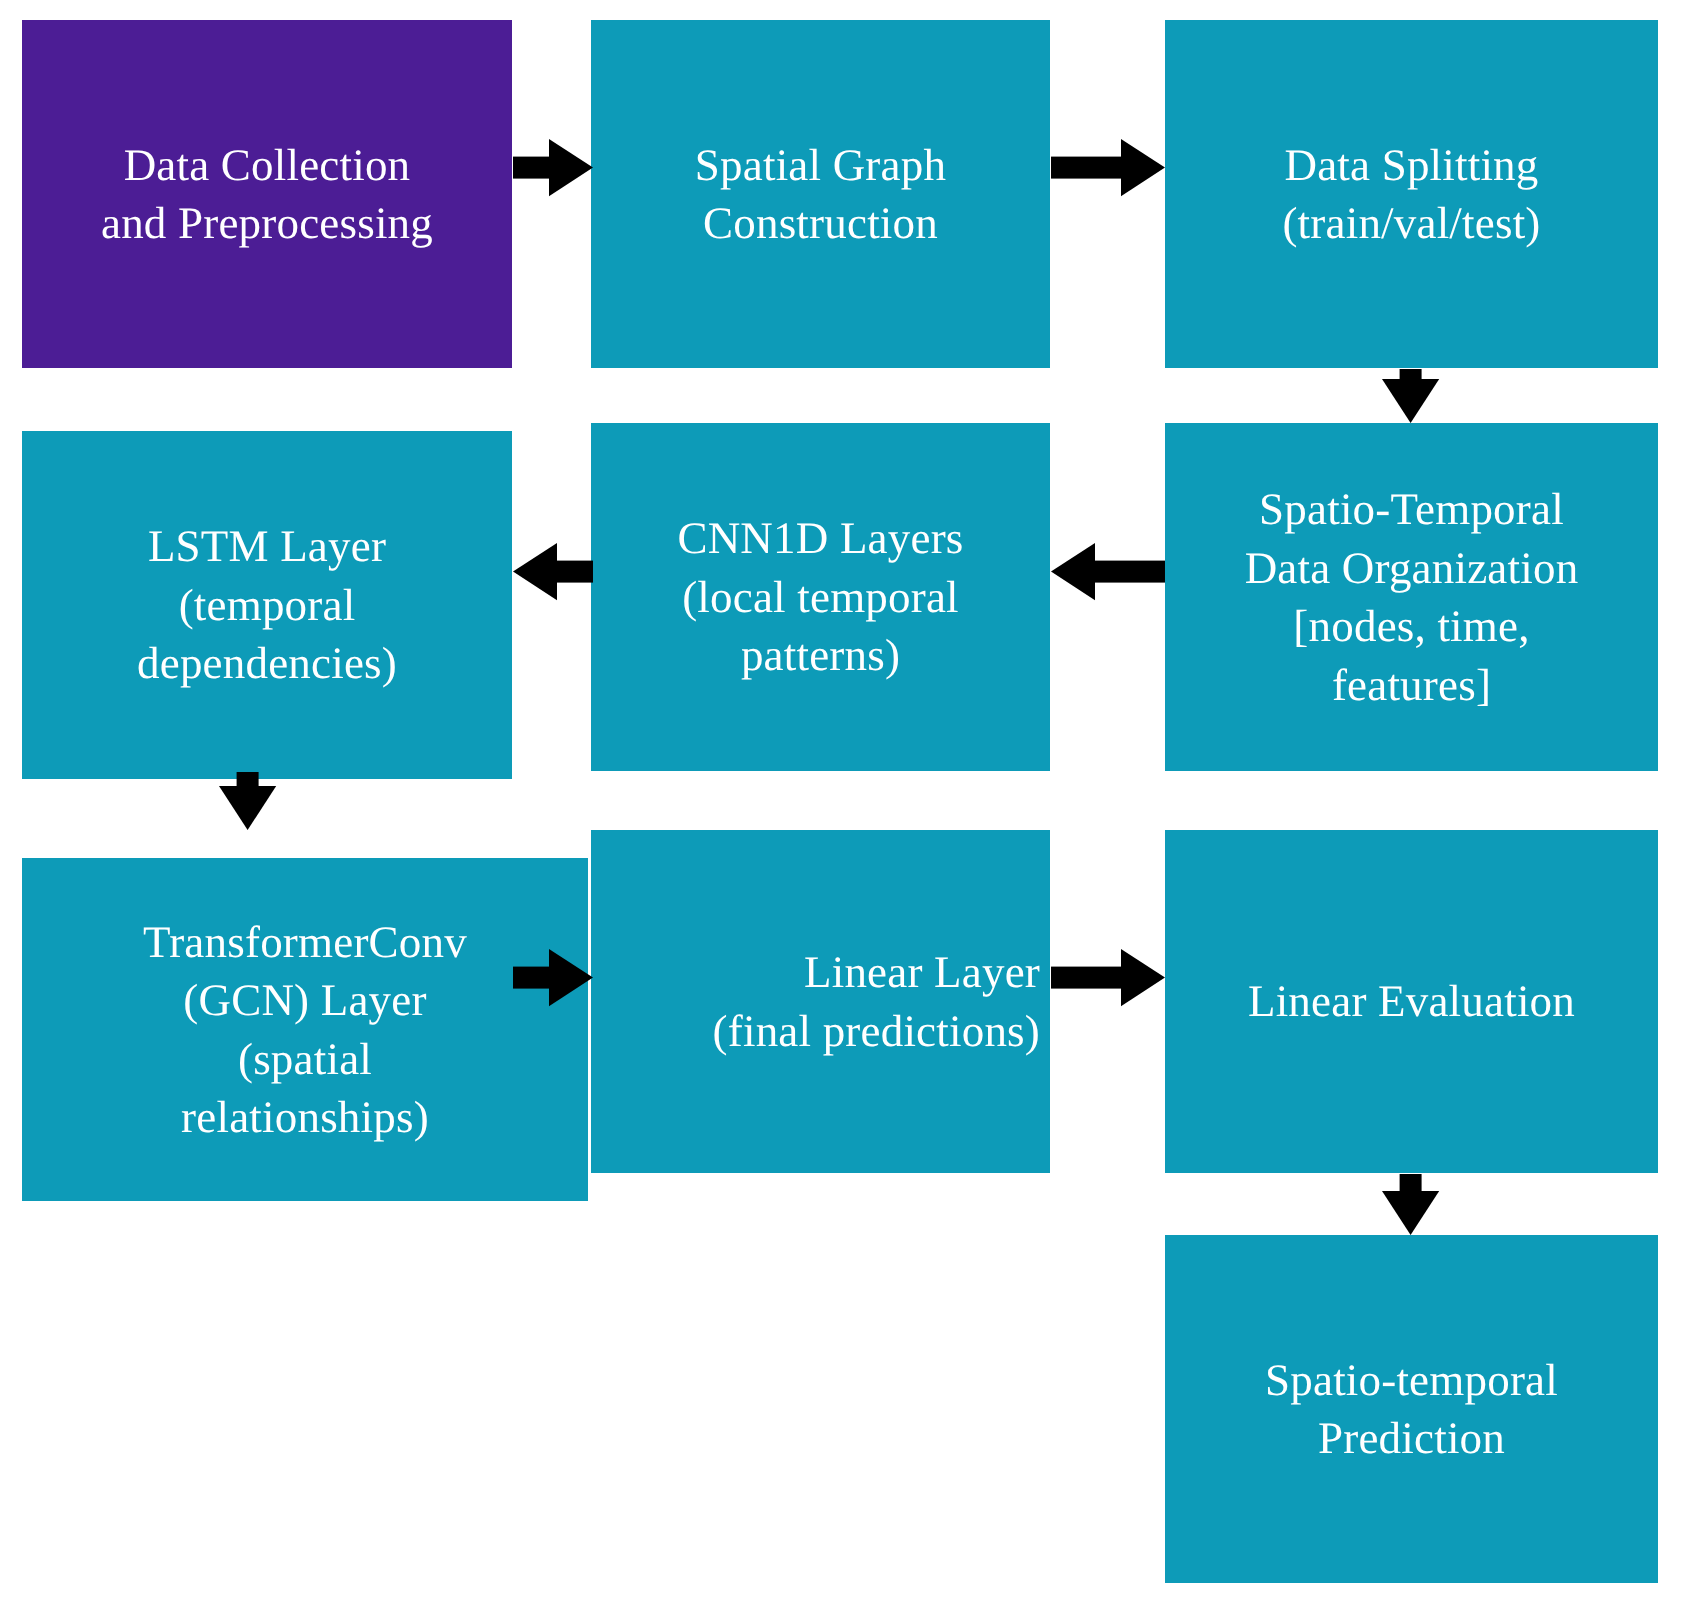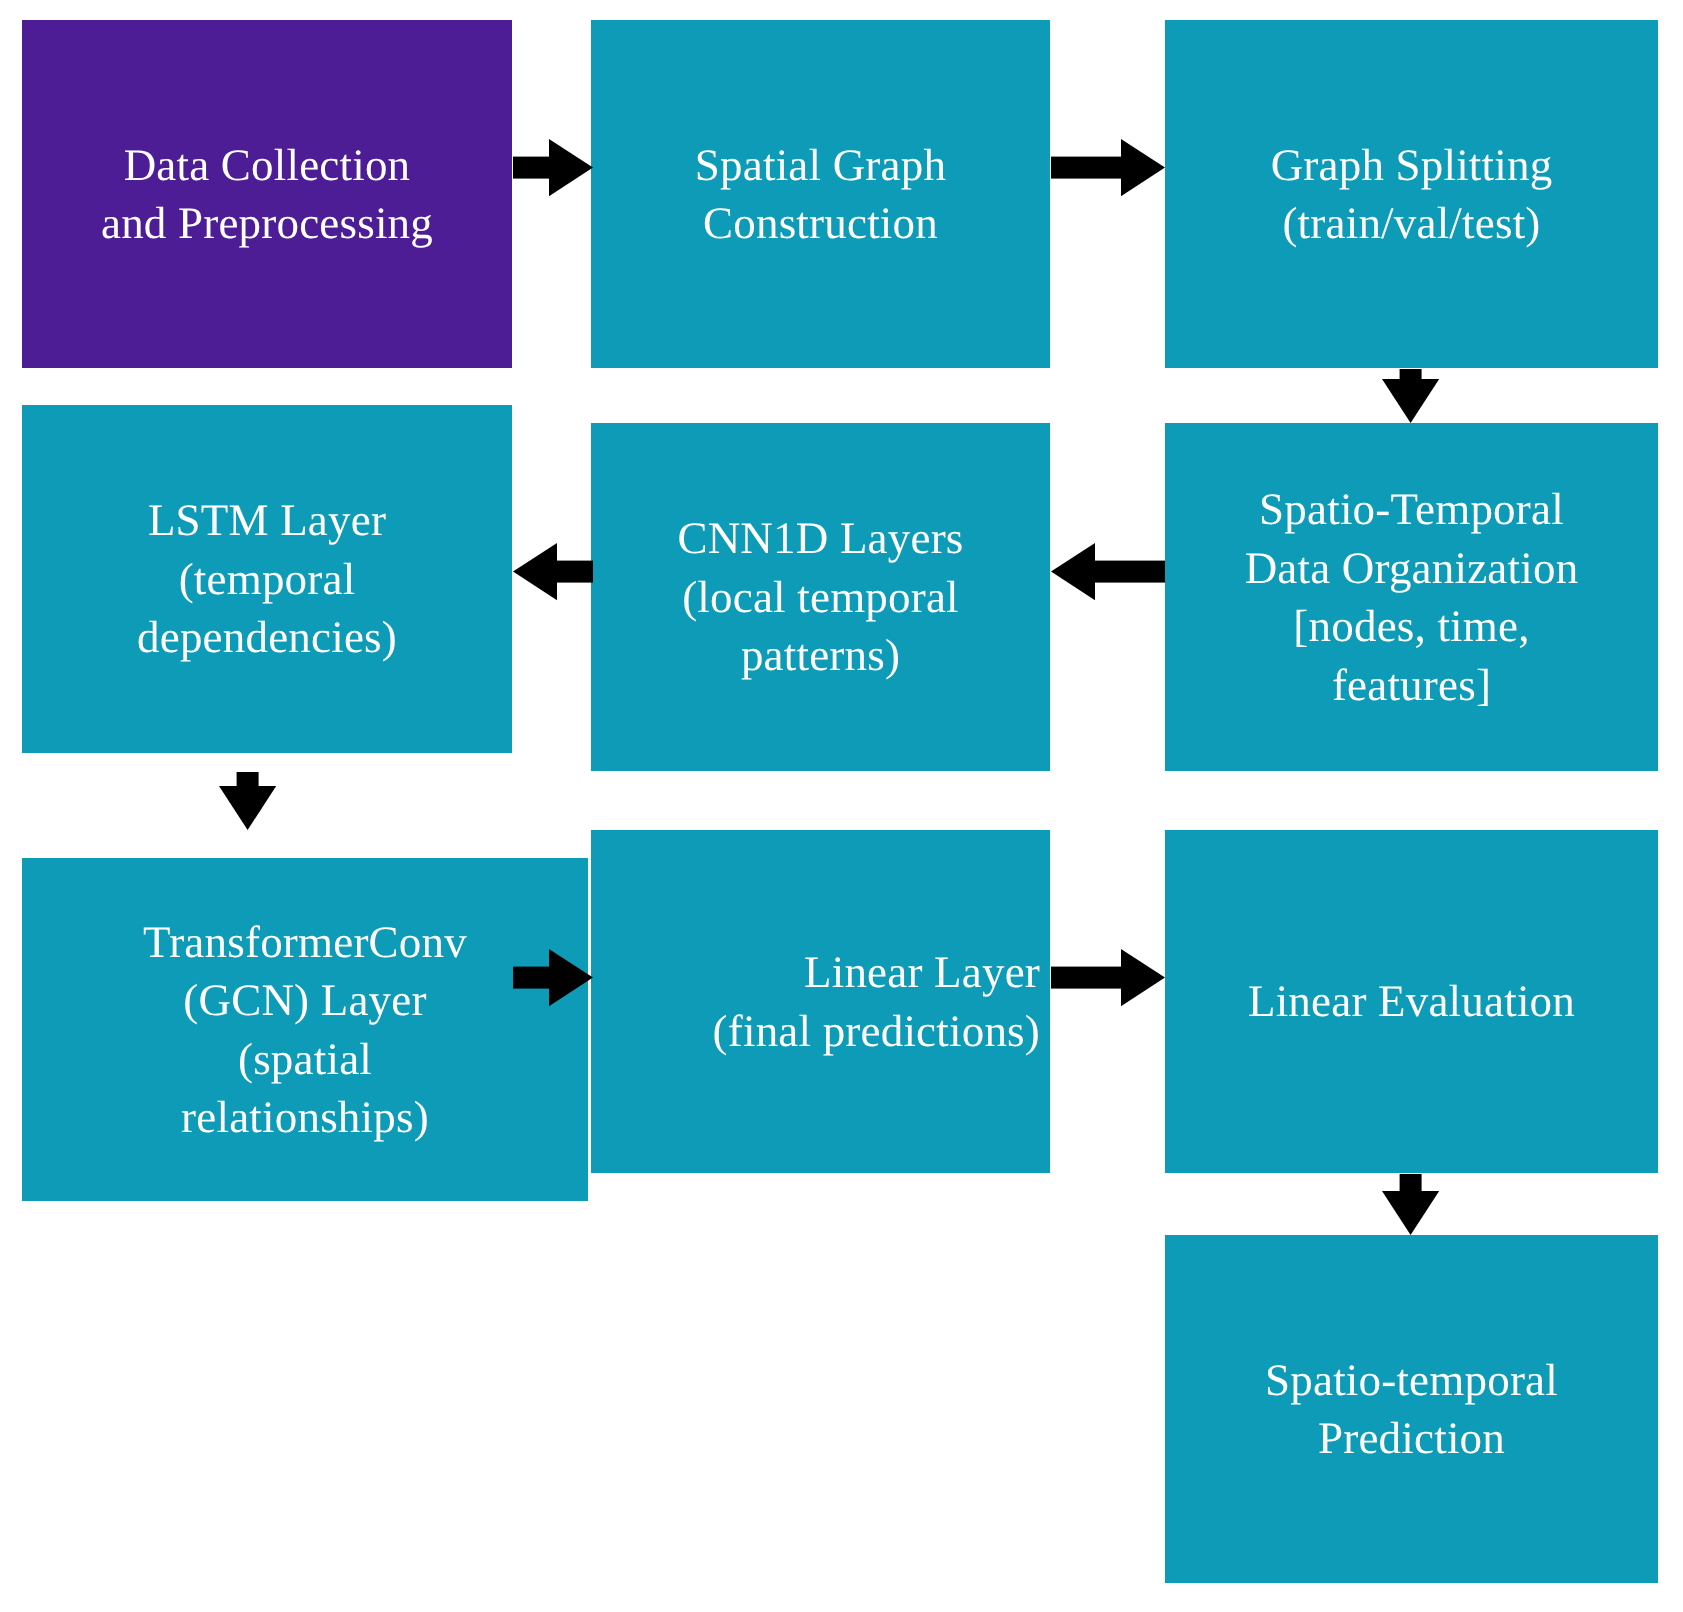--- a/index.html
+++ b/index.html
@@ -55,7 +55,7 @@
 Construction</span>
     </div>
     <div class="node" style="left: 1165px; top: 20px; width: 493px; height: 348px; background: rgb(13, 155, 184); color: rgb(255, 255, 255);">
-      <span class="label">Graph Splitting
+      <span class="label">Data Splitting
 (train/val/test)</span>
     </div>
     <div class="node" style="left: 22px; top: 405px; width: 490px; height: 348px; background: rgb(13, 155, 184); color: rgb(255, 255, 255);">

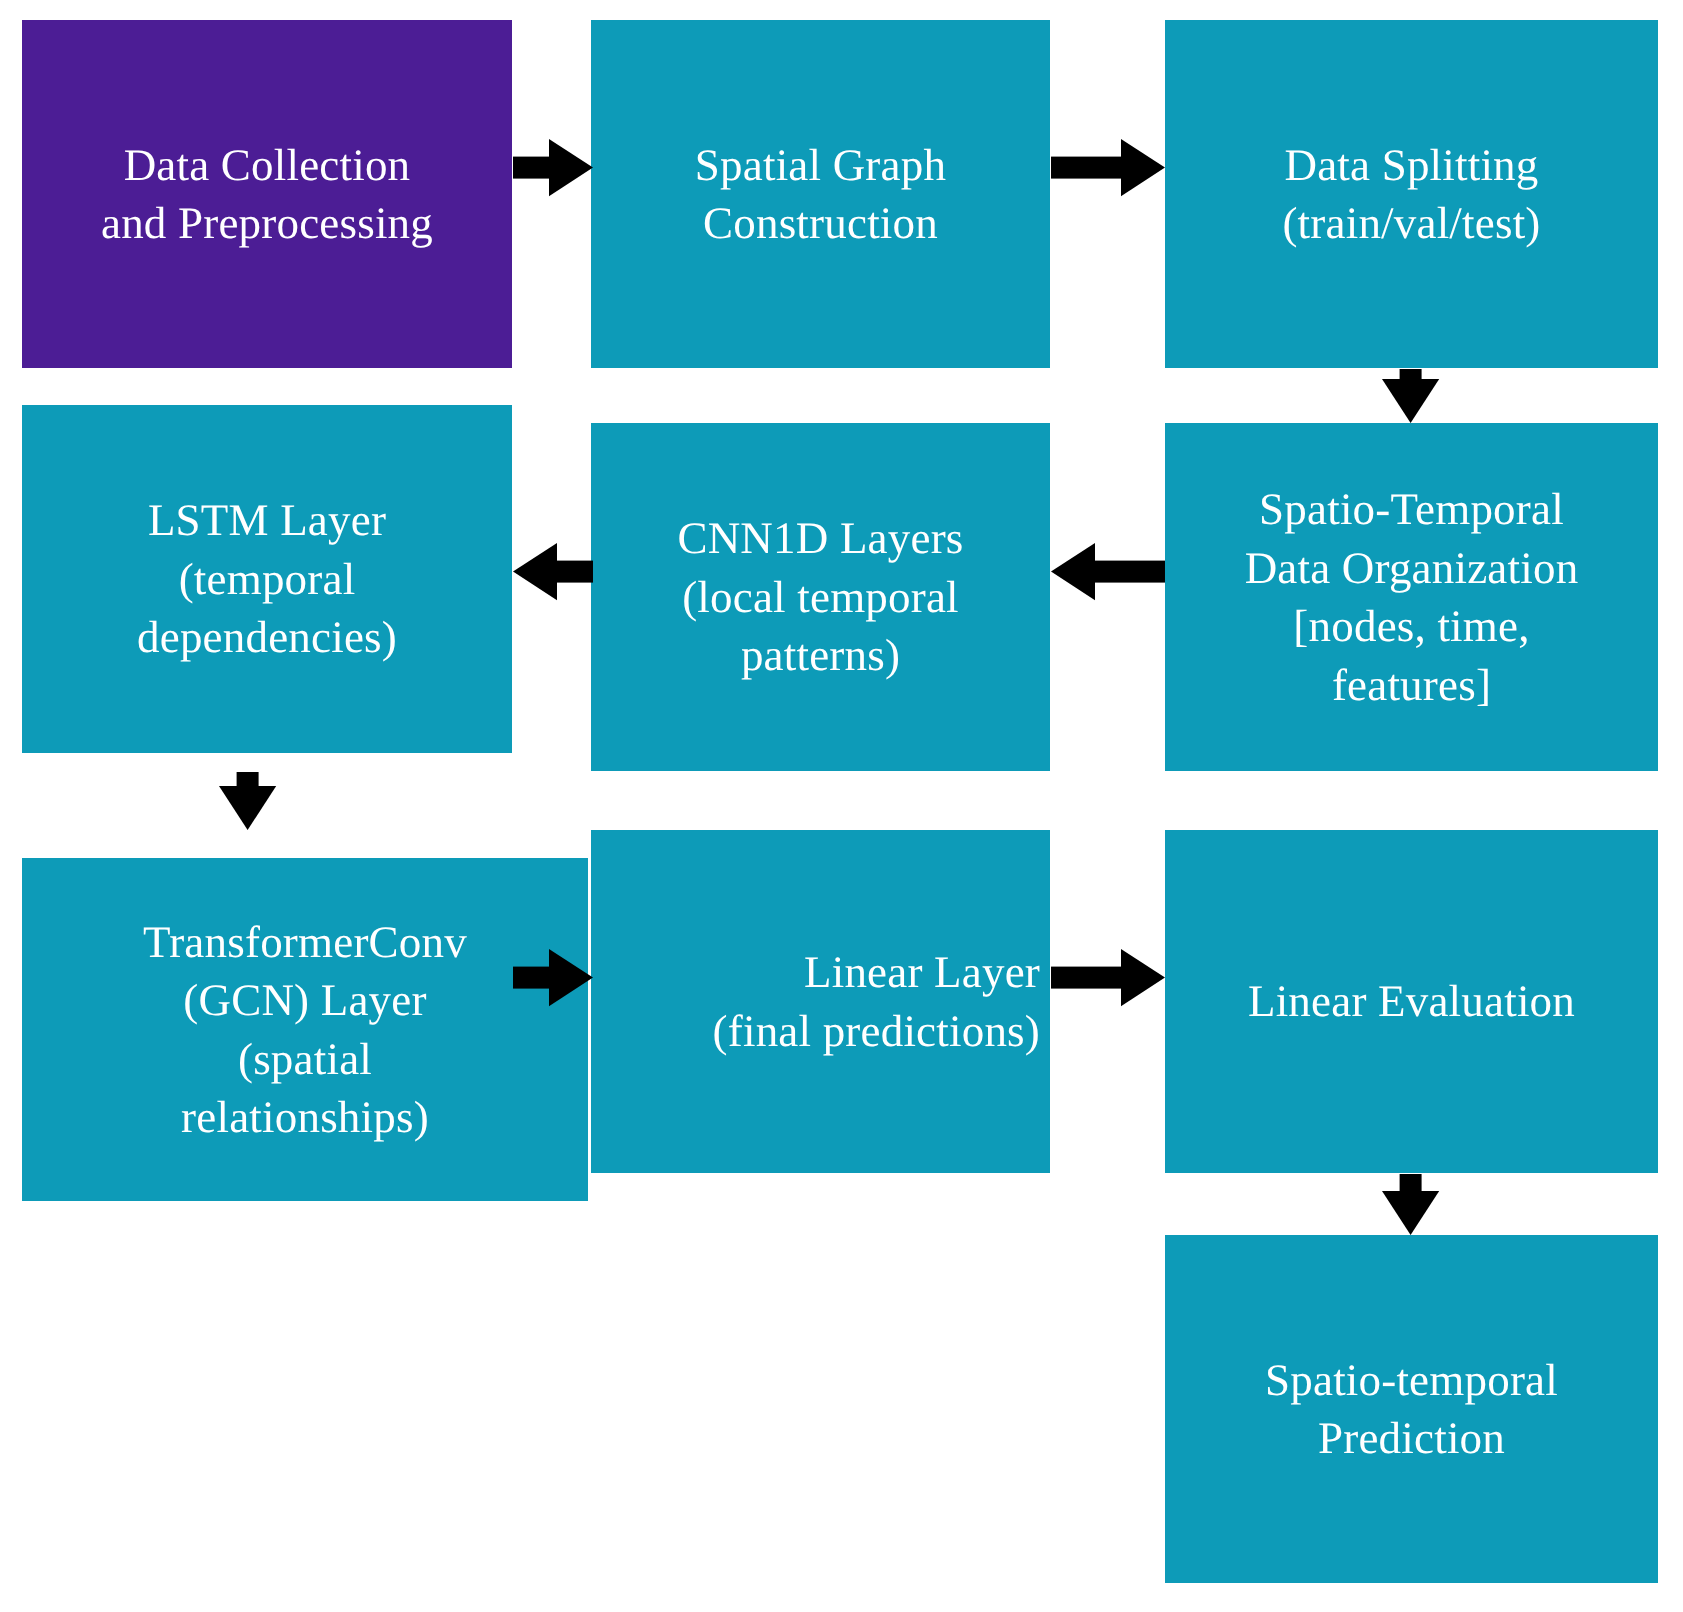--- a/index.html
+++ b/index.html
@@ -58,7 +58,7 @@
       <span class="label">Data Splitting
 (train/val/test)</span>
     </div>
-    <div class="node" style="left: 22px; top: 405px; width: 490px; height: 348px; background: rgb(13, 155, 184); color: rgb(255, 255, 255);">
+    <div class="node" style="left: 22px; top: 431px; width: 490px; height: 348px; background: rgb(13, 155, 184); color: rgb(255, 255, 255);">
       <span class="label">LSTM Layer
 (temporal
 dependencies)</span>

